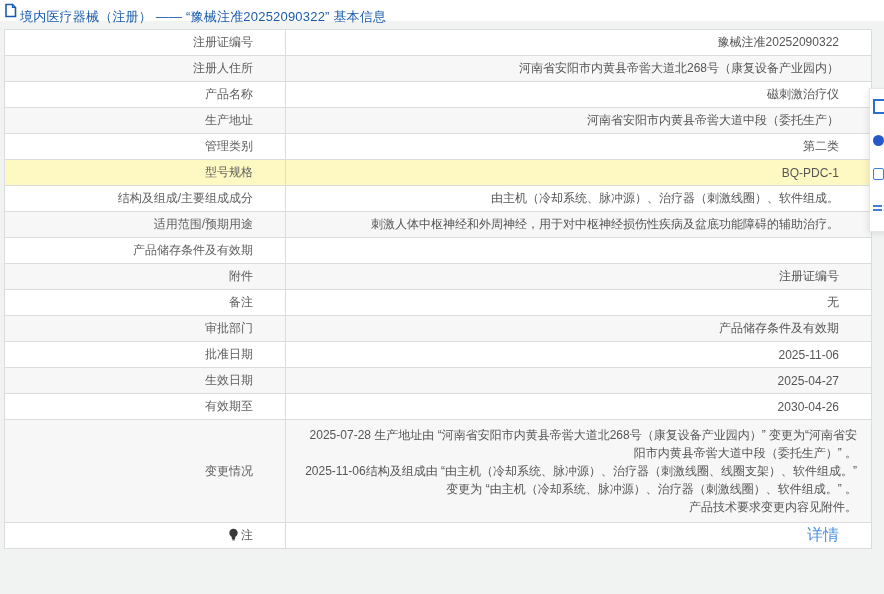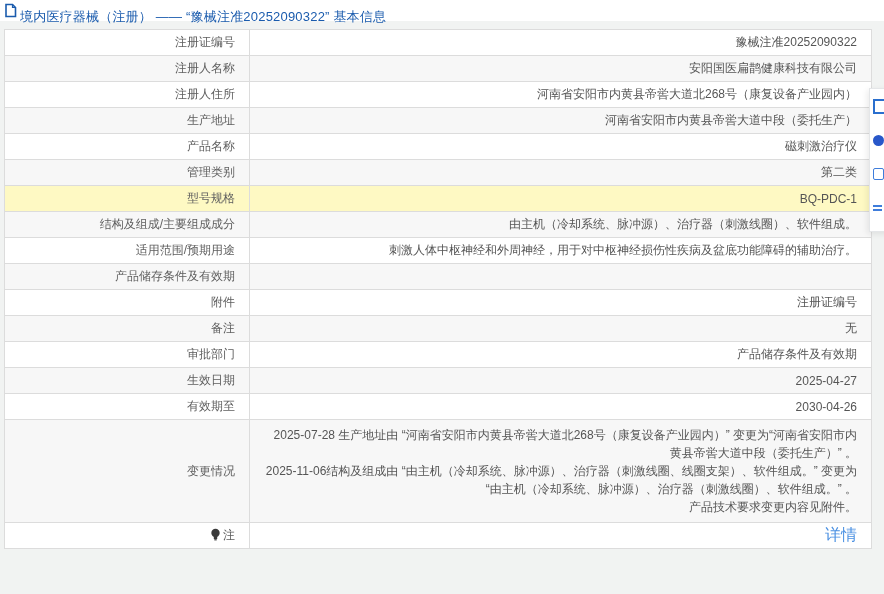--- a/index.html
+++ b/index.html
@@ -40,7 +40,7 @@
     font-size: 12px;
     color: #555555;
     height: 25px;
-    padding: 0 14px;
+    padding: 0 32px;
     vertical-align: middle;
   }
   .info-table tr:nth-child(even) td { background: #f7f7f7; }

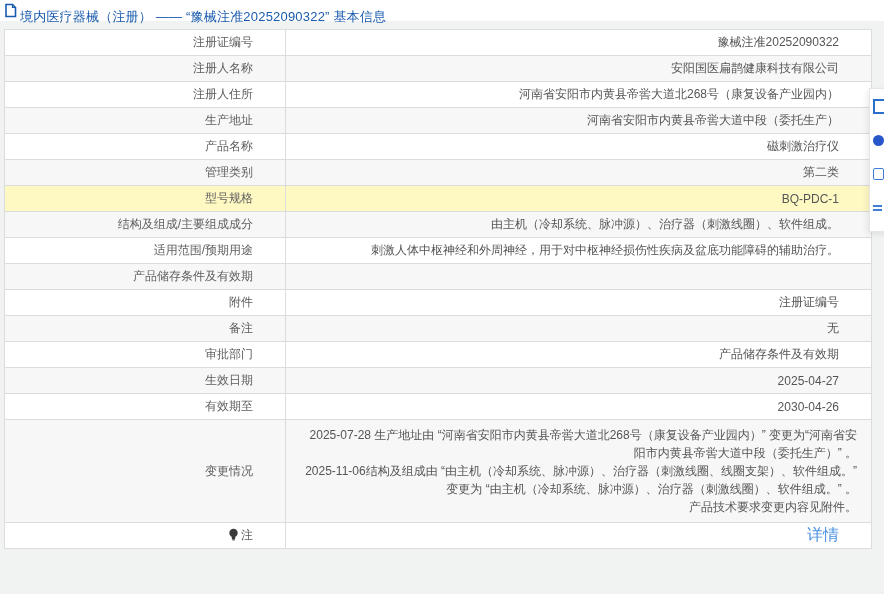--- a/index.html
+++ b/index.html
@@ -118,10 +118,6 @@
     <td class="val">豫械注准20252090322</td>
   </tr>
   <tr>
-    <td class="lbl">注册人名称</td>
-    <td class="val">安阳国医扁鹊健康科技有限公司</td>
-  </tr>
-  <tr>
     <td class="lbl">注册人住所</td>
     <td class="val">河南省安阳市内黄县帝喾大道北268号（康复设备产业园内）</td>
   </tr>

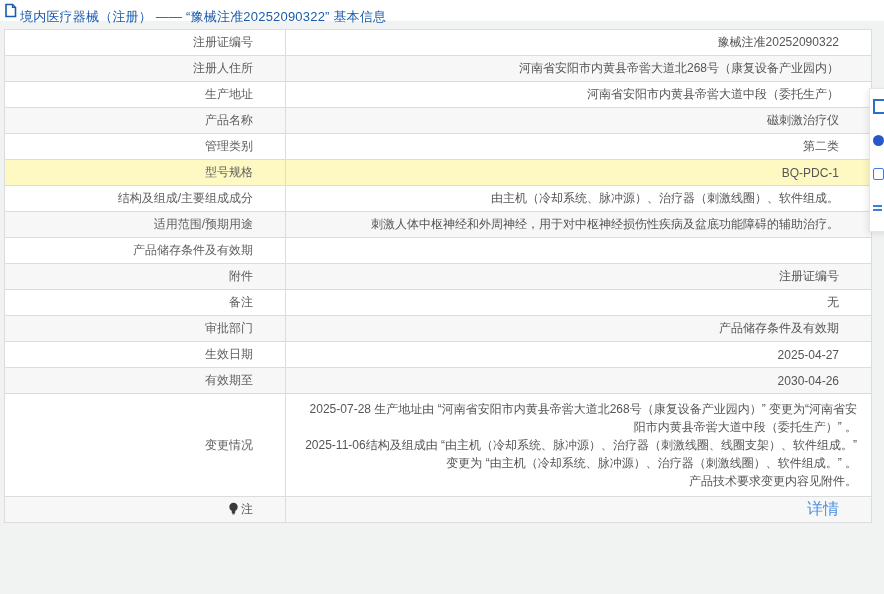--- a/index.html
+++ b/index.html
@@ -122,12 +122,12 @@
     <td class="val">河南省安阳市内黄县帝喾大道北268号（康复设备产业园内）</td>
   </tr>
   <tr>
+    <td class="lbl">产品名称</td>
+    <td class="val">磁刺激治疗仪</td>
+  </tr>
+  <tr>
     <td class="lbl">生产地址</td>
     <td class="val">河南省安阳市内黄县帝喾大道中段（委托生产）</td>
-  </tr>
-  <tr>
-    <td class="lbl">产品名称</td>
-    <td class="val">磁刺激治疗仪</td>
   </tr>
   <tr>
     <td class="lbl">管理类别</td>

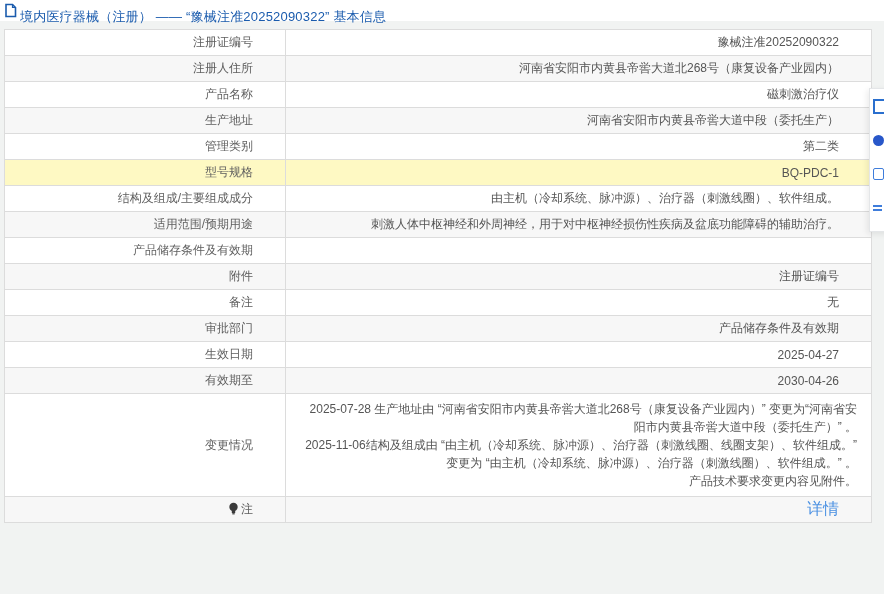--- a/index.html
+++ b/index.html
@@ -162,6 +162,10 @@
     <td class="val">产品储存条件及有效期</td>
   </tr>
   <tr>
+    <td class="lbl">批准日期</td>
+    <td class="val">2025-11-06</td>
+  </tr>
+  <tr>
     <td class="lbl">生效日期</td>
     <td class="val">2025-04-27</td>
   </tr>

